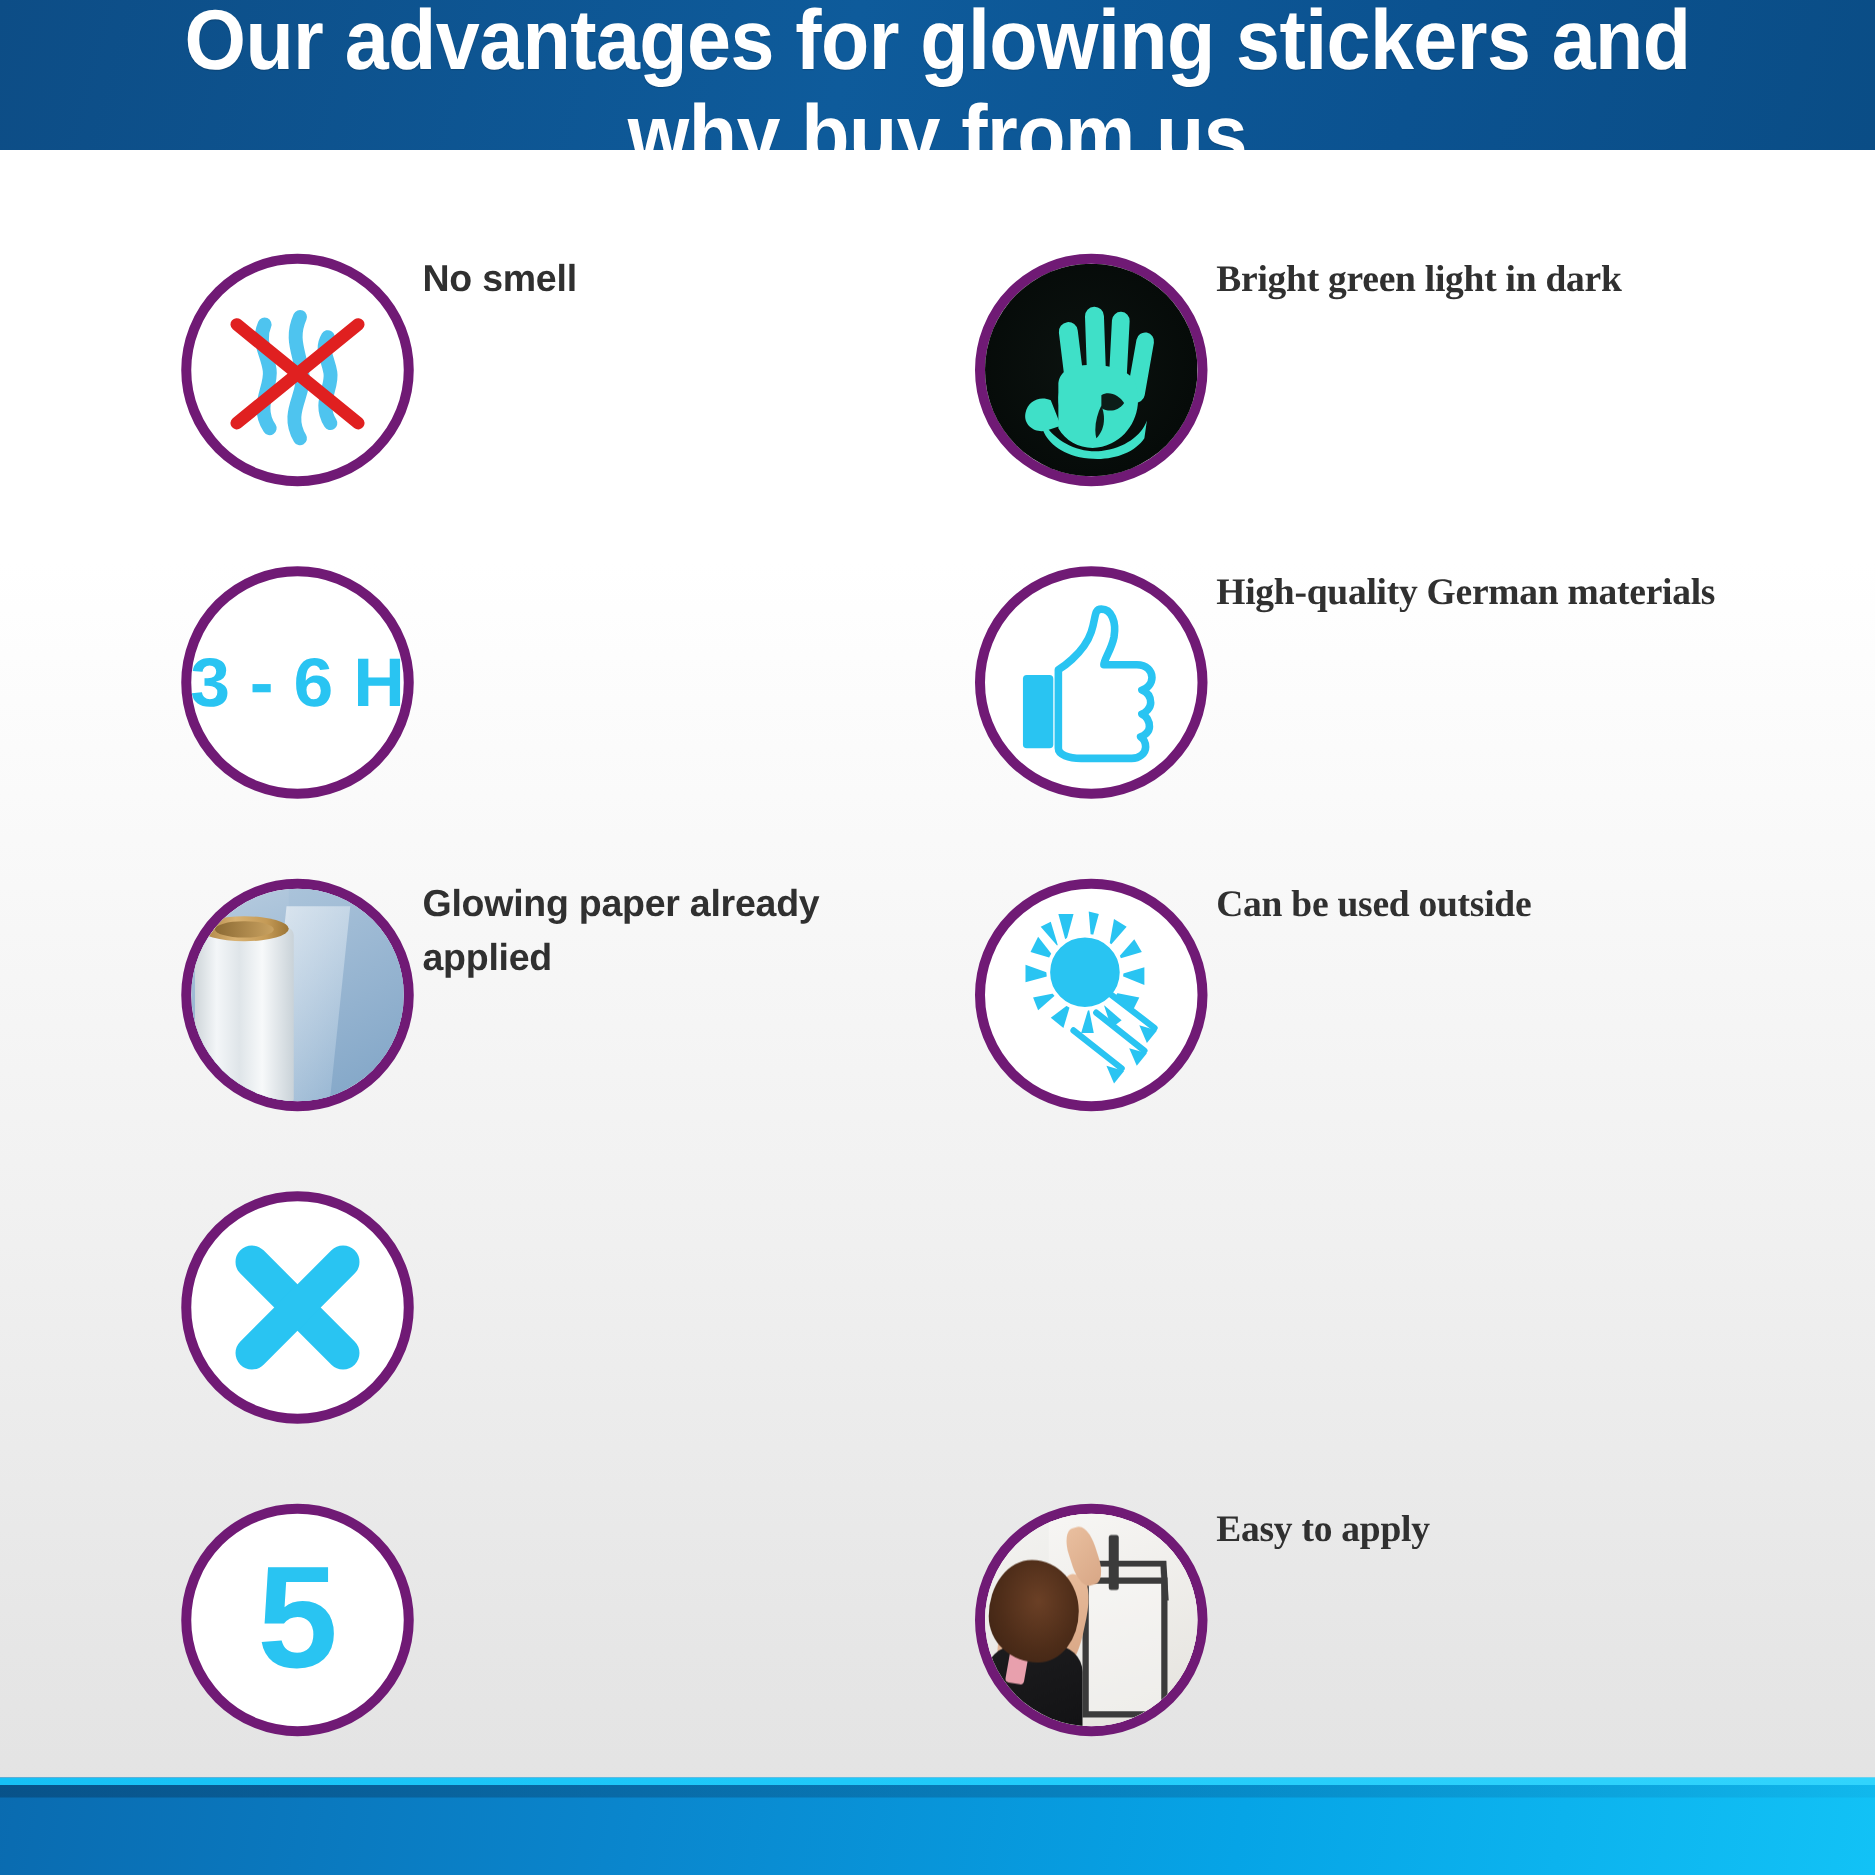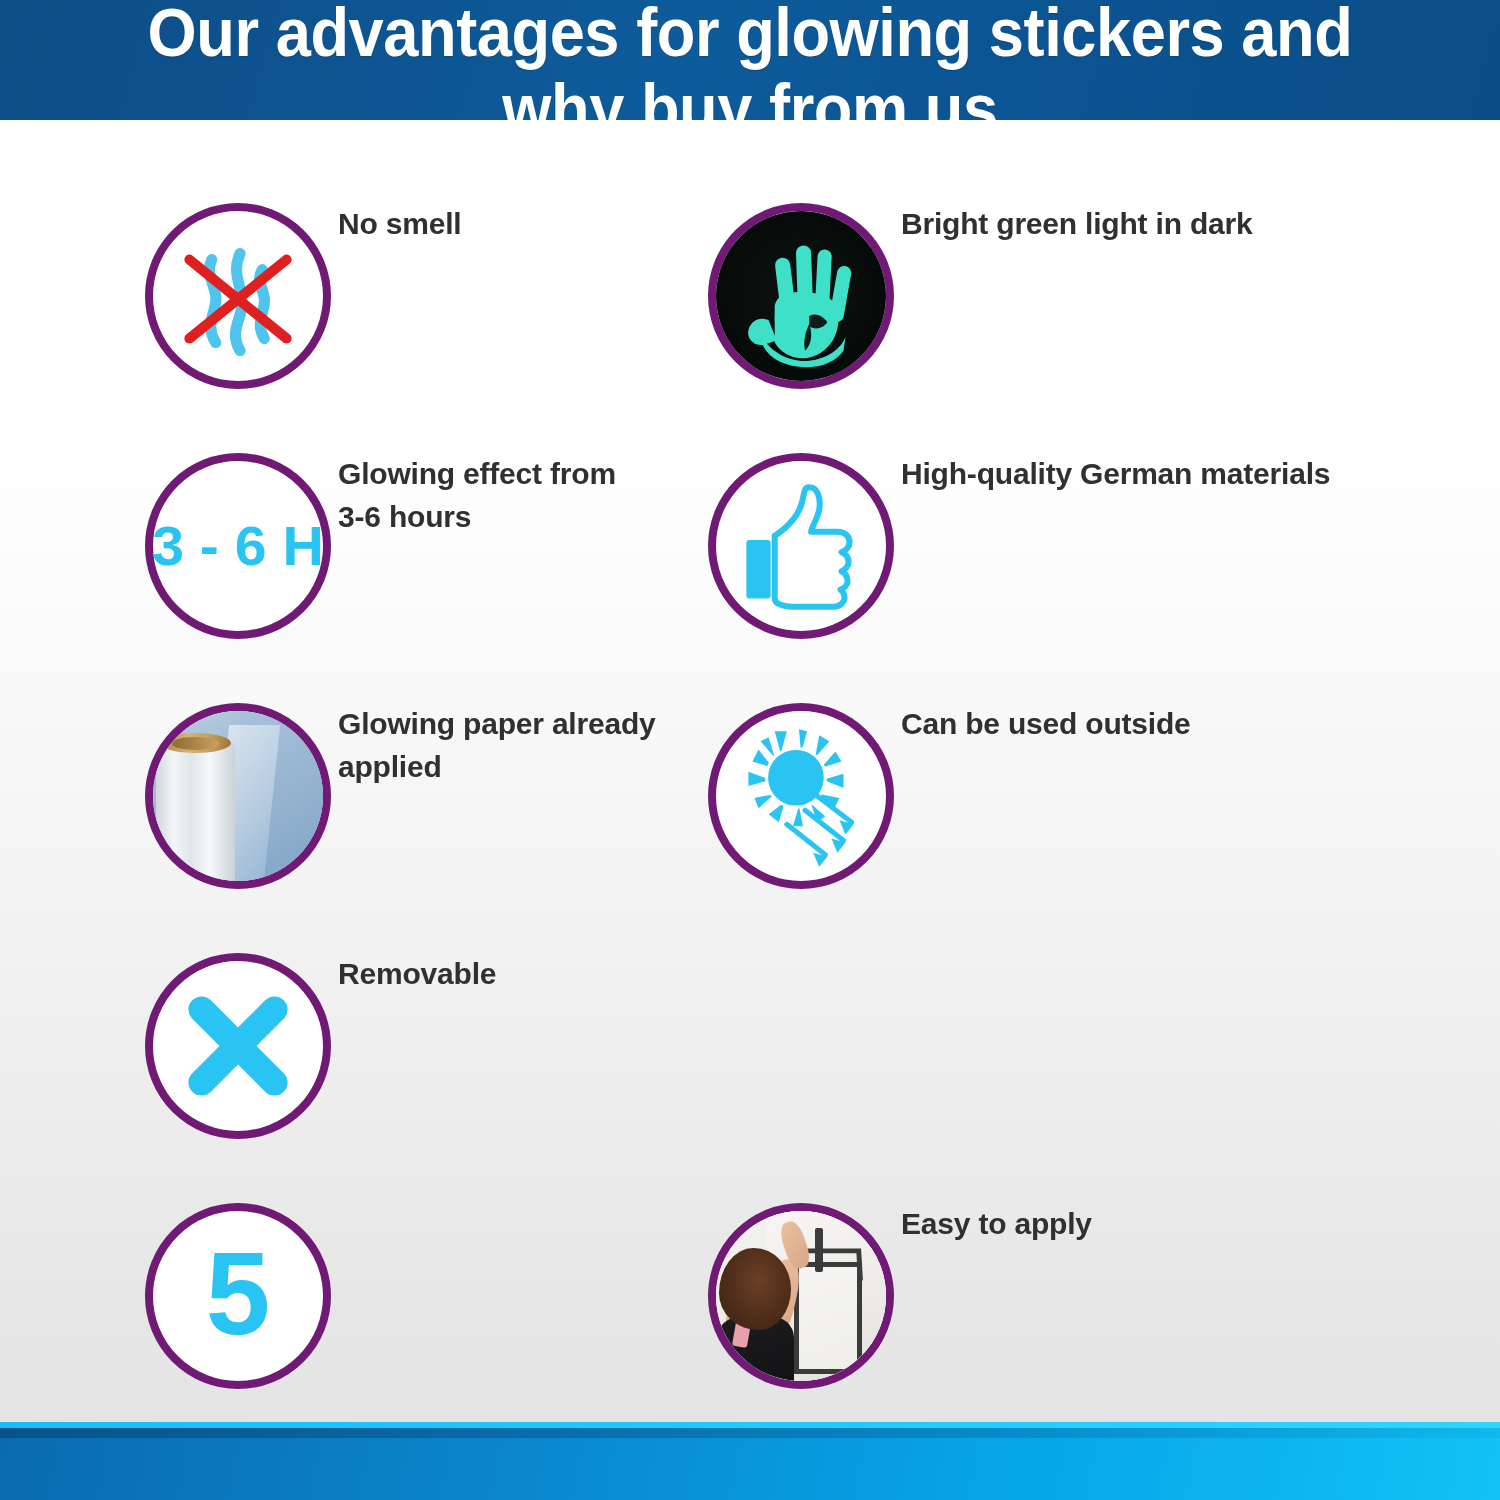--- a/index.html
+++ b/index.html
@@ -41,7 +41,7 @@
   .row{position:absolute;left:0;width:1500px;height:250px;}
   .cell{position:absolute;top:0;height:250px;}
   .cell.left{left:145px;width:590px;}
-  .cell.right{left:708px;width:700px;}
+  .cell.right{left:780px;width:700px;font-family:Liberation Serif, serif;}
 
   .badge{
     position:absolute;left:0;top:45px;

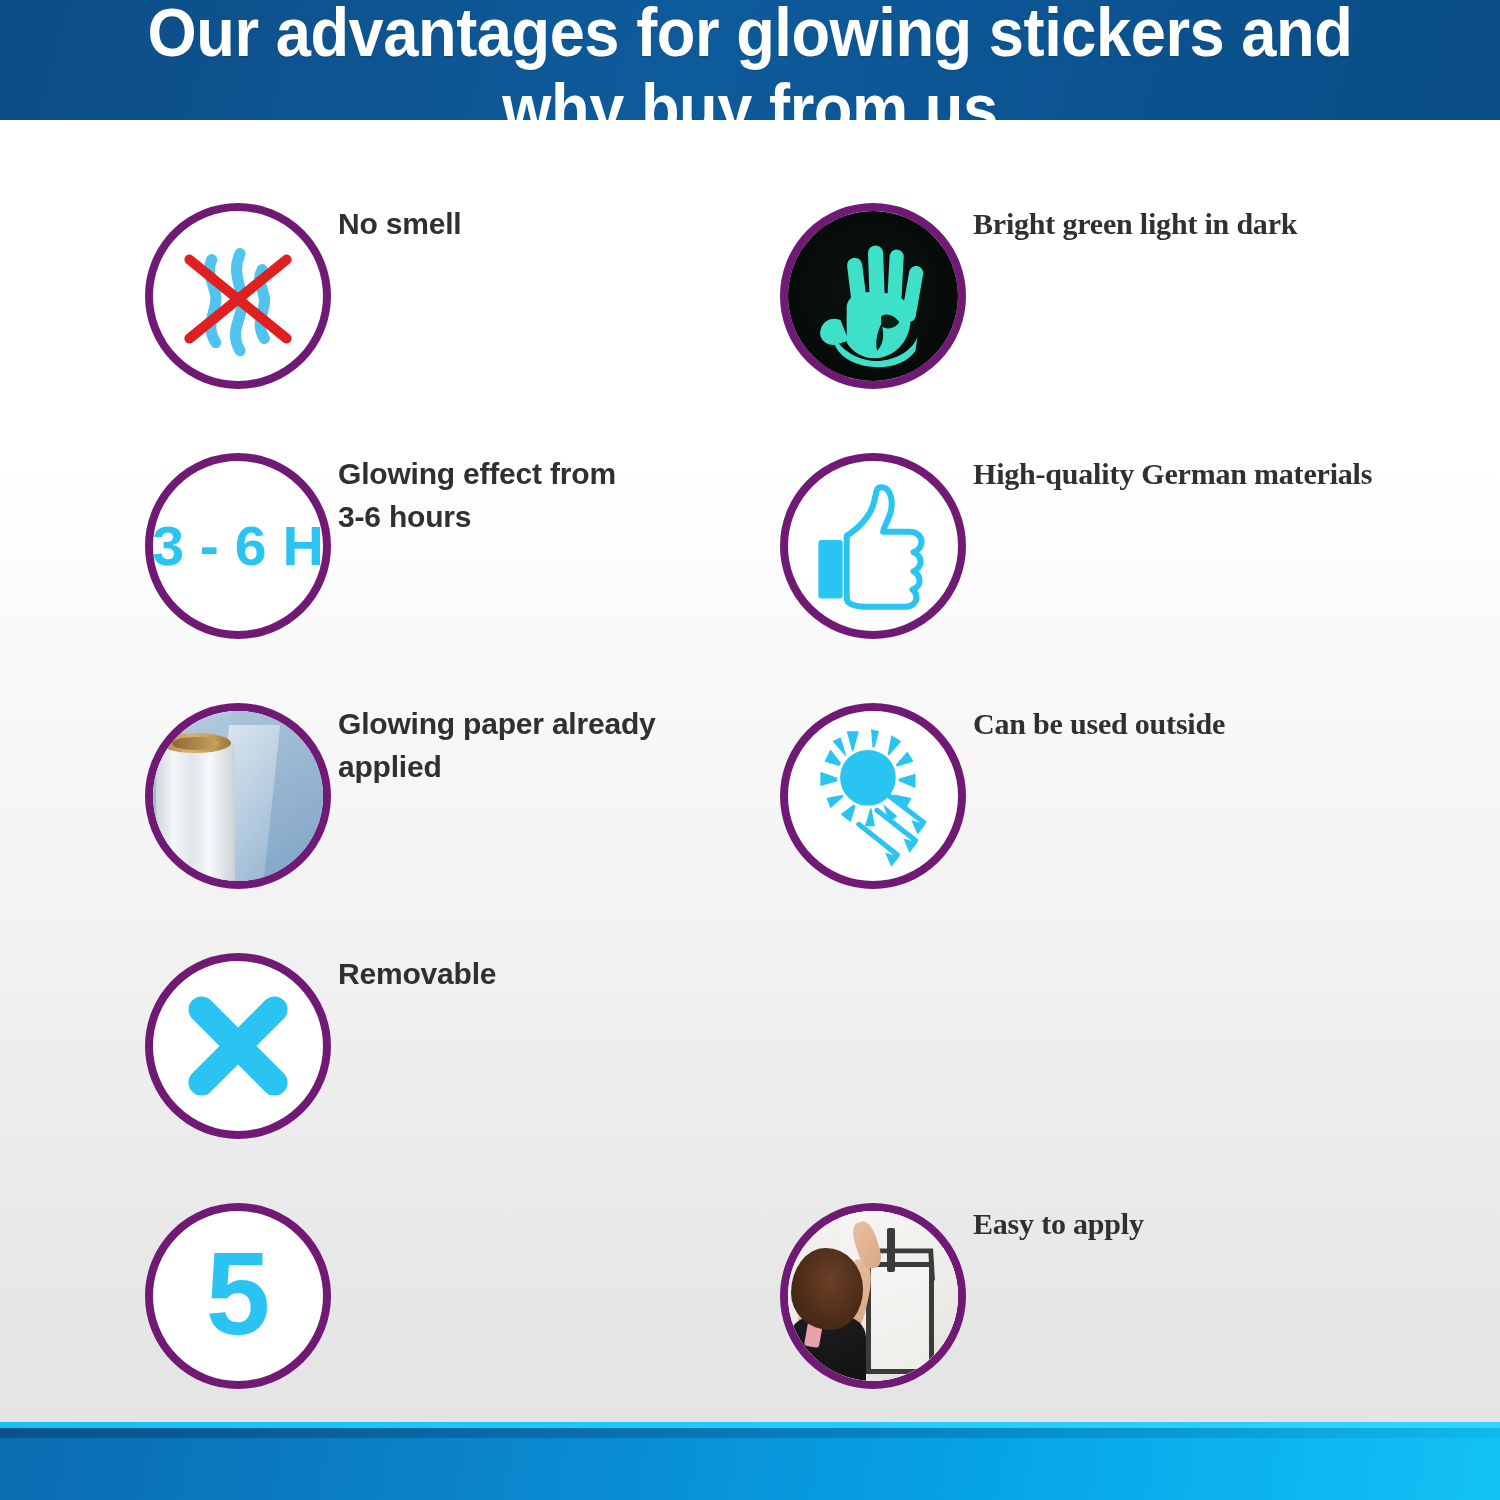--- a/index.html
+++ b/index.html
@@ -232,8 +232,6 @@
           <div class="hours-text">3 - 6 H</div>
         </div>
       </div>
-      <div class="label">Glowing effect from
-3-6 hours</div>
     </div>
 
     <div class="cell right">

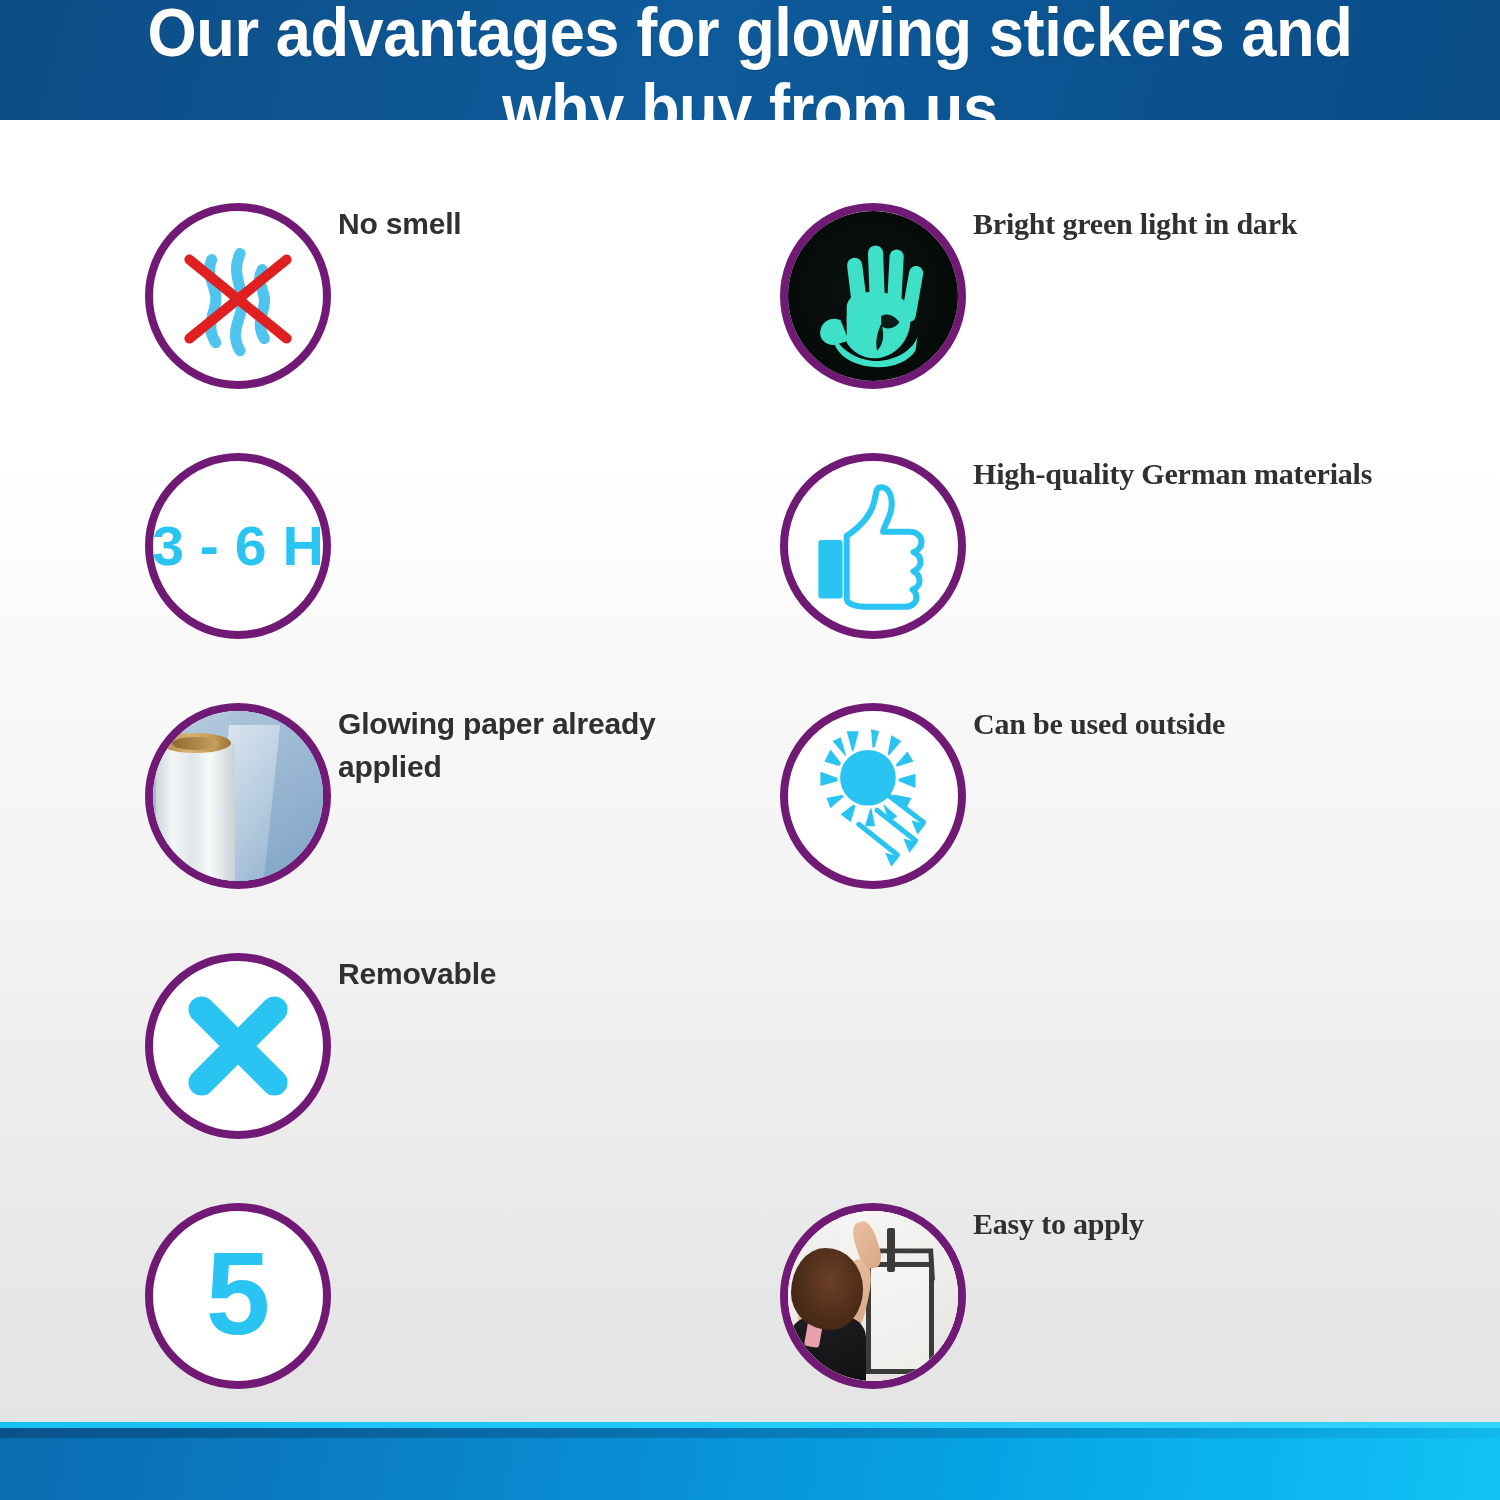--- a/index.html
+++ b/index.html
@@ -315,7 +315,6 @@
           </svg>
         </div>
       </div>
-      <div class="label">Removable</div>
     </div>
 
   </div>

